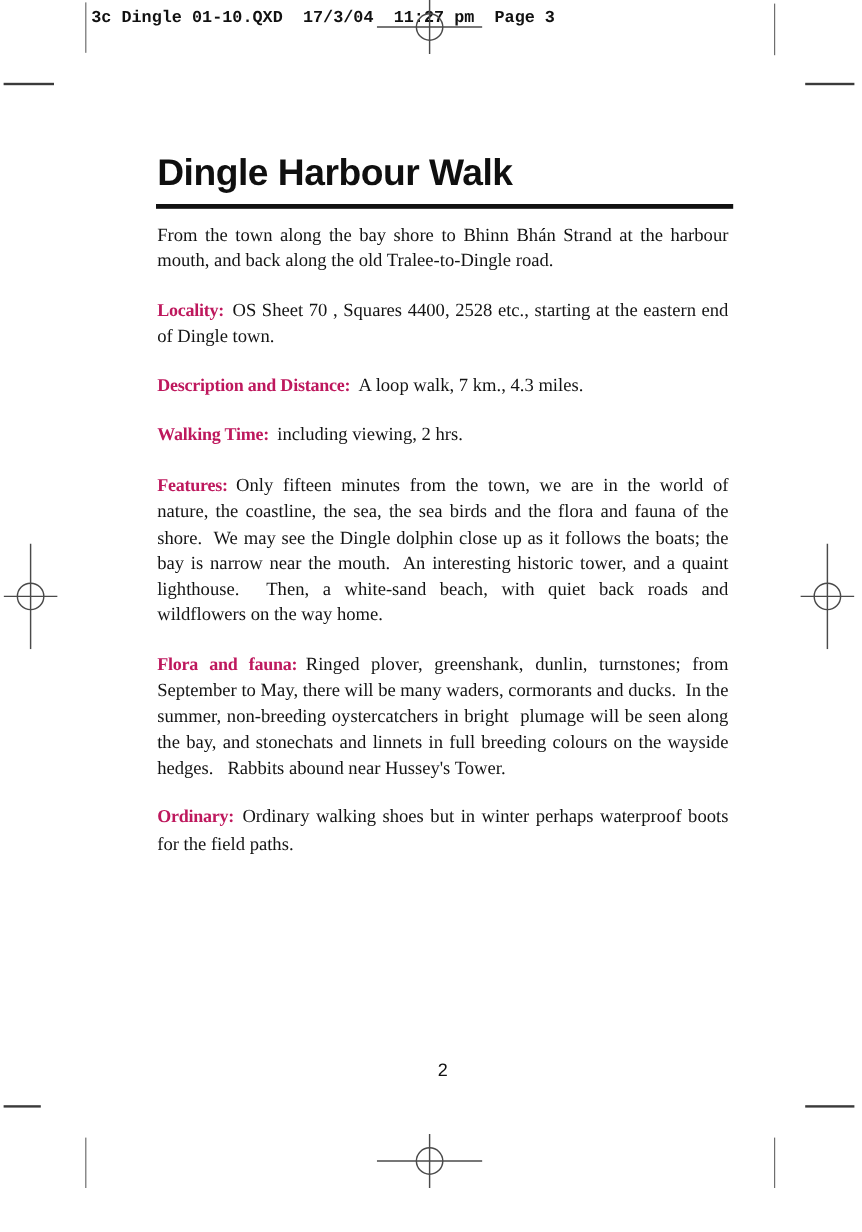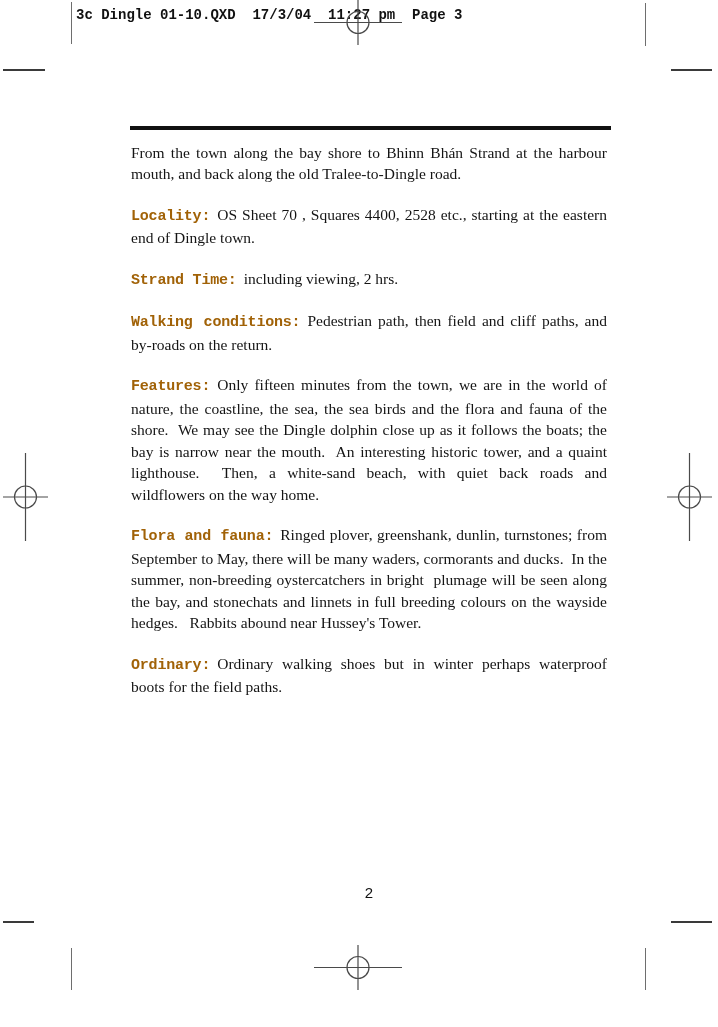--- a/index.html
+++ b/index.html
@@ -155,6 +155,7 @@
   </div>
 
   <div class="content">
+    <h1 class="title">Dingle Harbour Walk</h1>
     <div class="title-rule"></div>
 
     <p class="para">From the town along the bay shore to Bhinn Bhán Strand at the harbour mouth, and back along the old Tralee-to-Dingle road.</p>

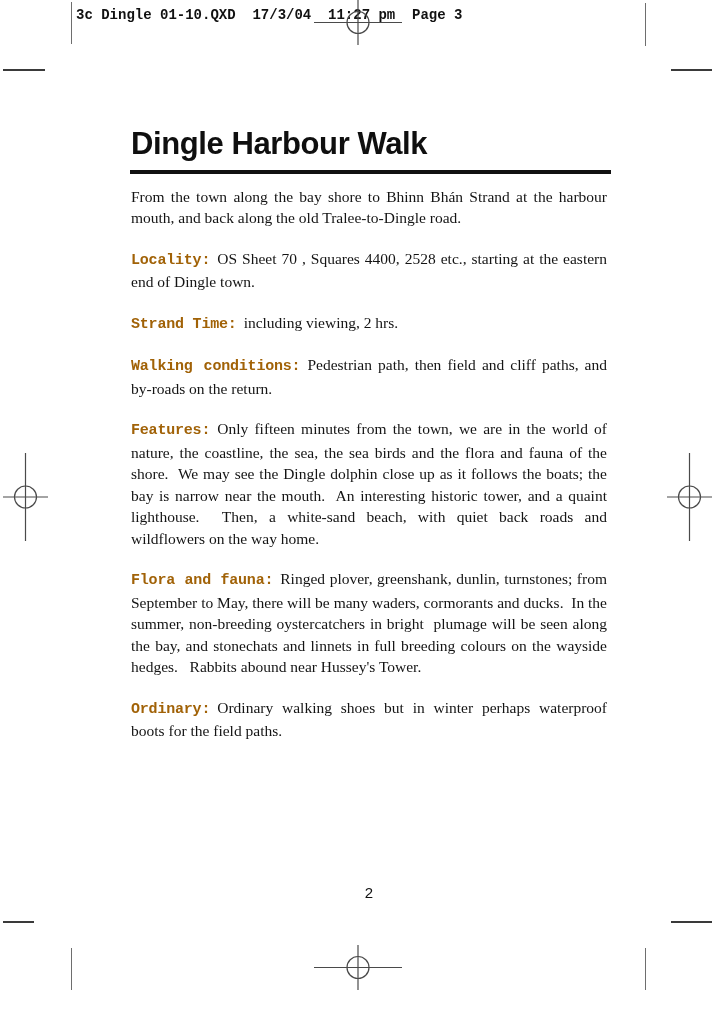--- a/index.html
+++ b/index.html
@@ -89,11 +89,11 @@
     color: #141414;
   }
   .sec-label {
-    font-family: Liberation Mono, monospace;
+    font-family: Liberation Serif, serif;
     font-weight: bold;
     font-size: 15px;
     letter-spacing: -0.2px;
-    color: #a16207;
+    color: #be185d;
     margin-right: 7px;
   }
 

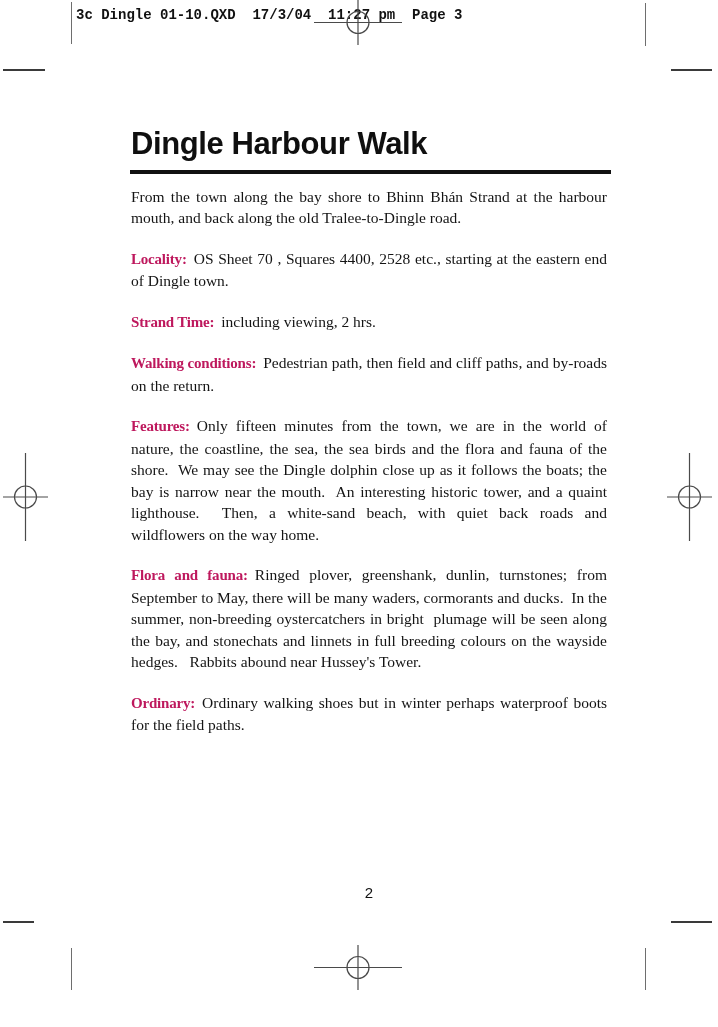--- a/index.html
+++ b/index.html
@@ -162,6 +162,7 @@
 
     <p class="para"><span class="sec-label">Locality:</span><span>OS Sheet 70 , Squares 4400, 2528 etc., starting at the eastern end of Dingle town.</span></p>
 
+    <p class="para"><span class="sec-label">Description and Distance:</span><span>A loop walk, 7 km., 4.3 miles.</span></p>
 
     <p class="para"><span class="sec-label">Strand Time:</span><span>including viewing, 2 hrs.</span></p>
 

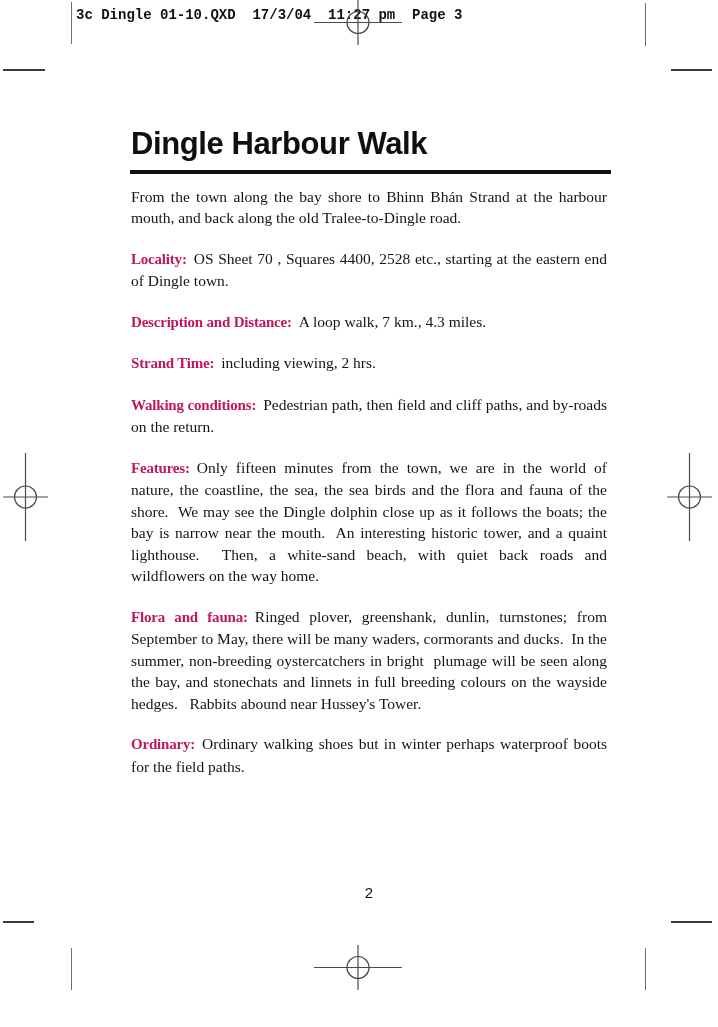--- a/index.html
+++ b/index.html
@@ -164,7 +164,7 @@
 
     <p class="para"><span class="sec-label">Description and Distance:</span><span>A loop walk, 7 km., 4.3 miles.</span></p>
 
-    <p class="para"><span class="sec-label">Strand Time:</span><span>including viewing, 2 hrs.</span></p>
+    <p class="para"><span class="sec-label">Walking Time:</span><span>including viewing, 2 hrs.</span></p>
 
     <p class="para"><span class="sec-label">Walking conditions:</span><span>Pedestrian path, then field and cliff paths, and by-roads on the return.</span></p>
 

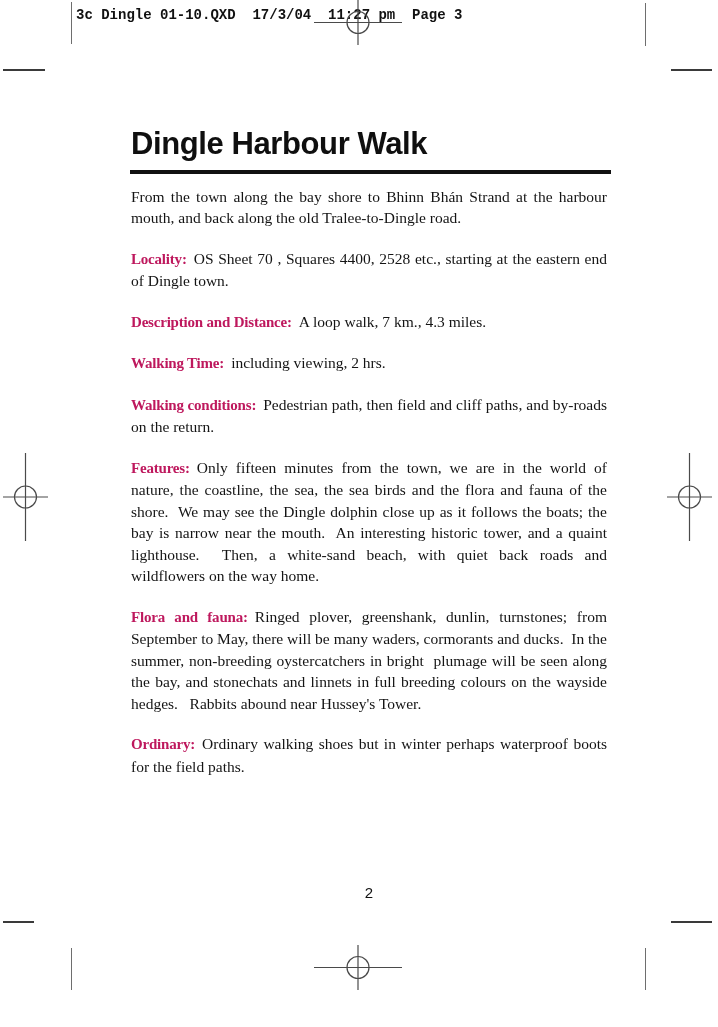--- a/index.html
+++ b/index.html
@@ -166,7 +166,6 @@
 
     <p class="para"><span class="sec-label">Walking Time:</span><span>including viewing, 2 hrs.</span></p>
 
-    <p class="para"><span class="sec-label">Walking conditions:</span><span>Pedestrian path, then field and cliff paths, and by-roads on the return.</span></p>
 
     <p class="para"><span class="sec-label">Features:</span><span>Only fifteen minutes from the town, we are in the world of nature, the coastline, the sea, the sea birds and the flora and fauna of the shore.  We may see the Dingle dolphin close up as it follows the boats; the bay is narrow near the mouth.  An interesting historic tower, and a quaint lighthouse.  Then, a white-sand beach, with quiet back roads and wildflowers on the way home.</span></p>
 

